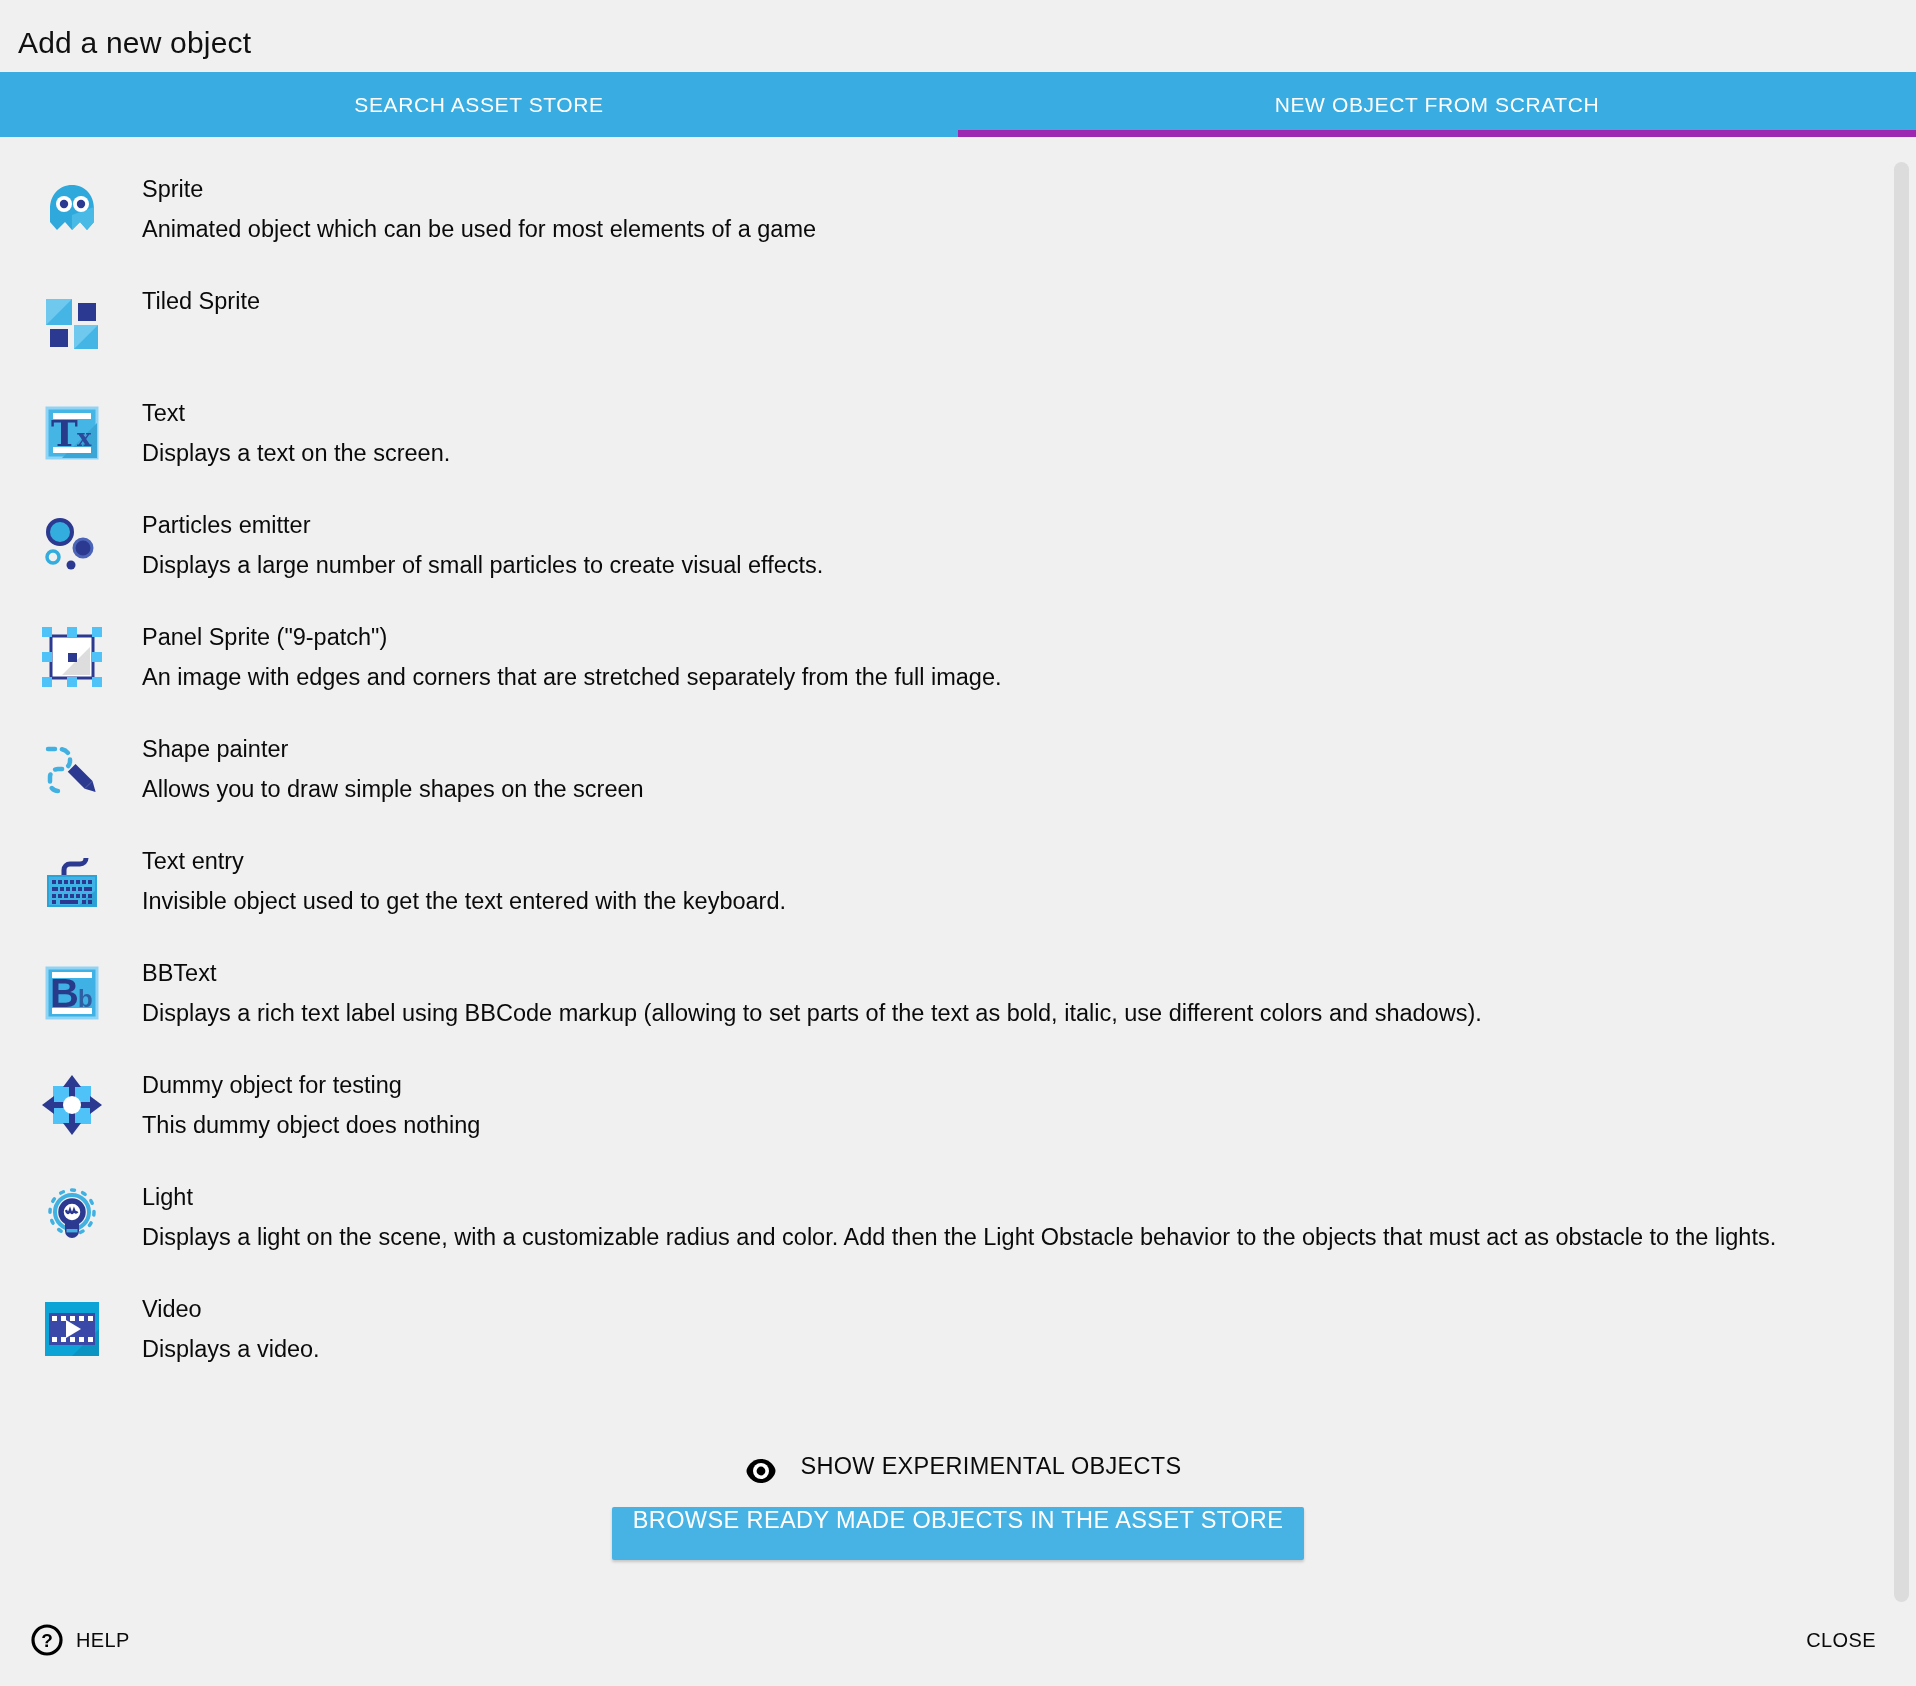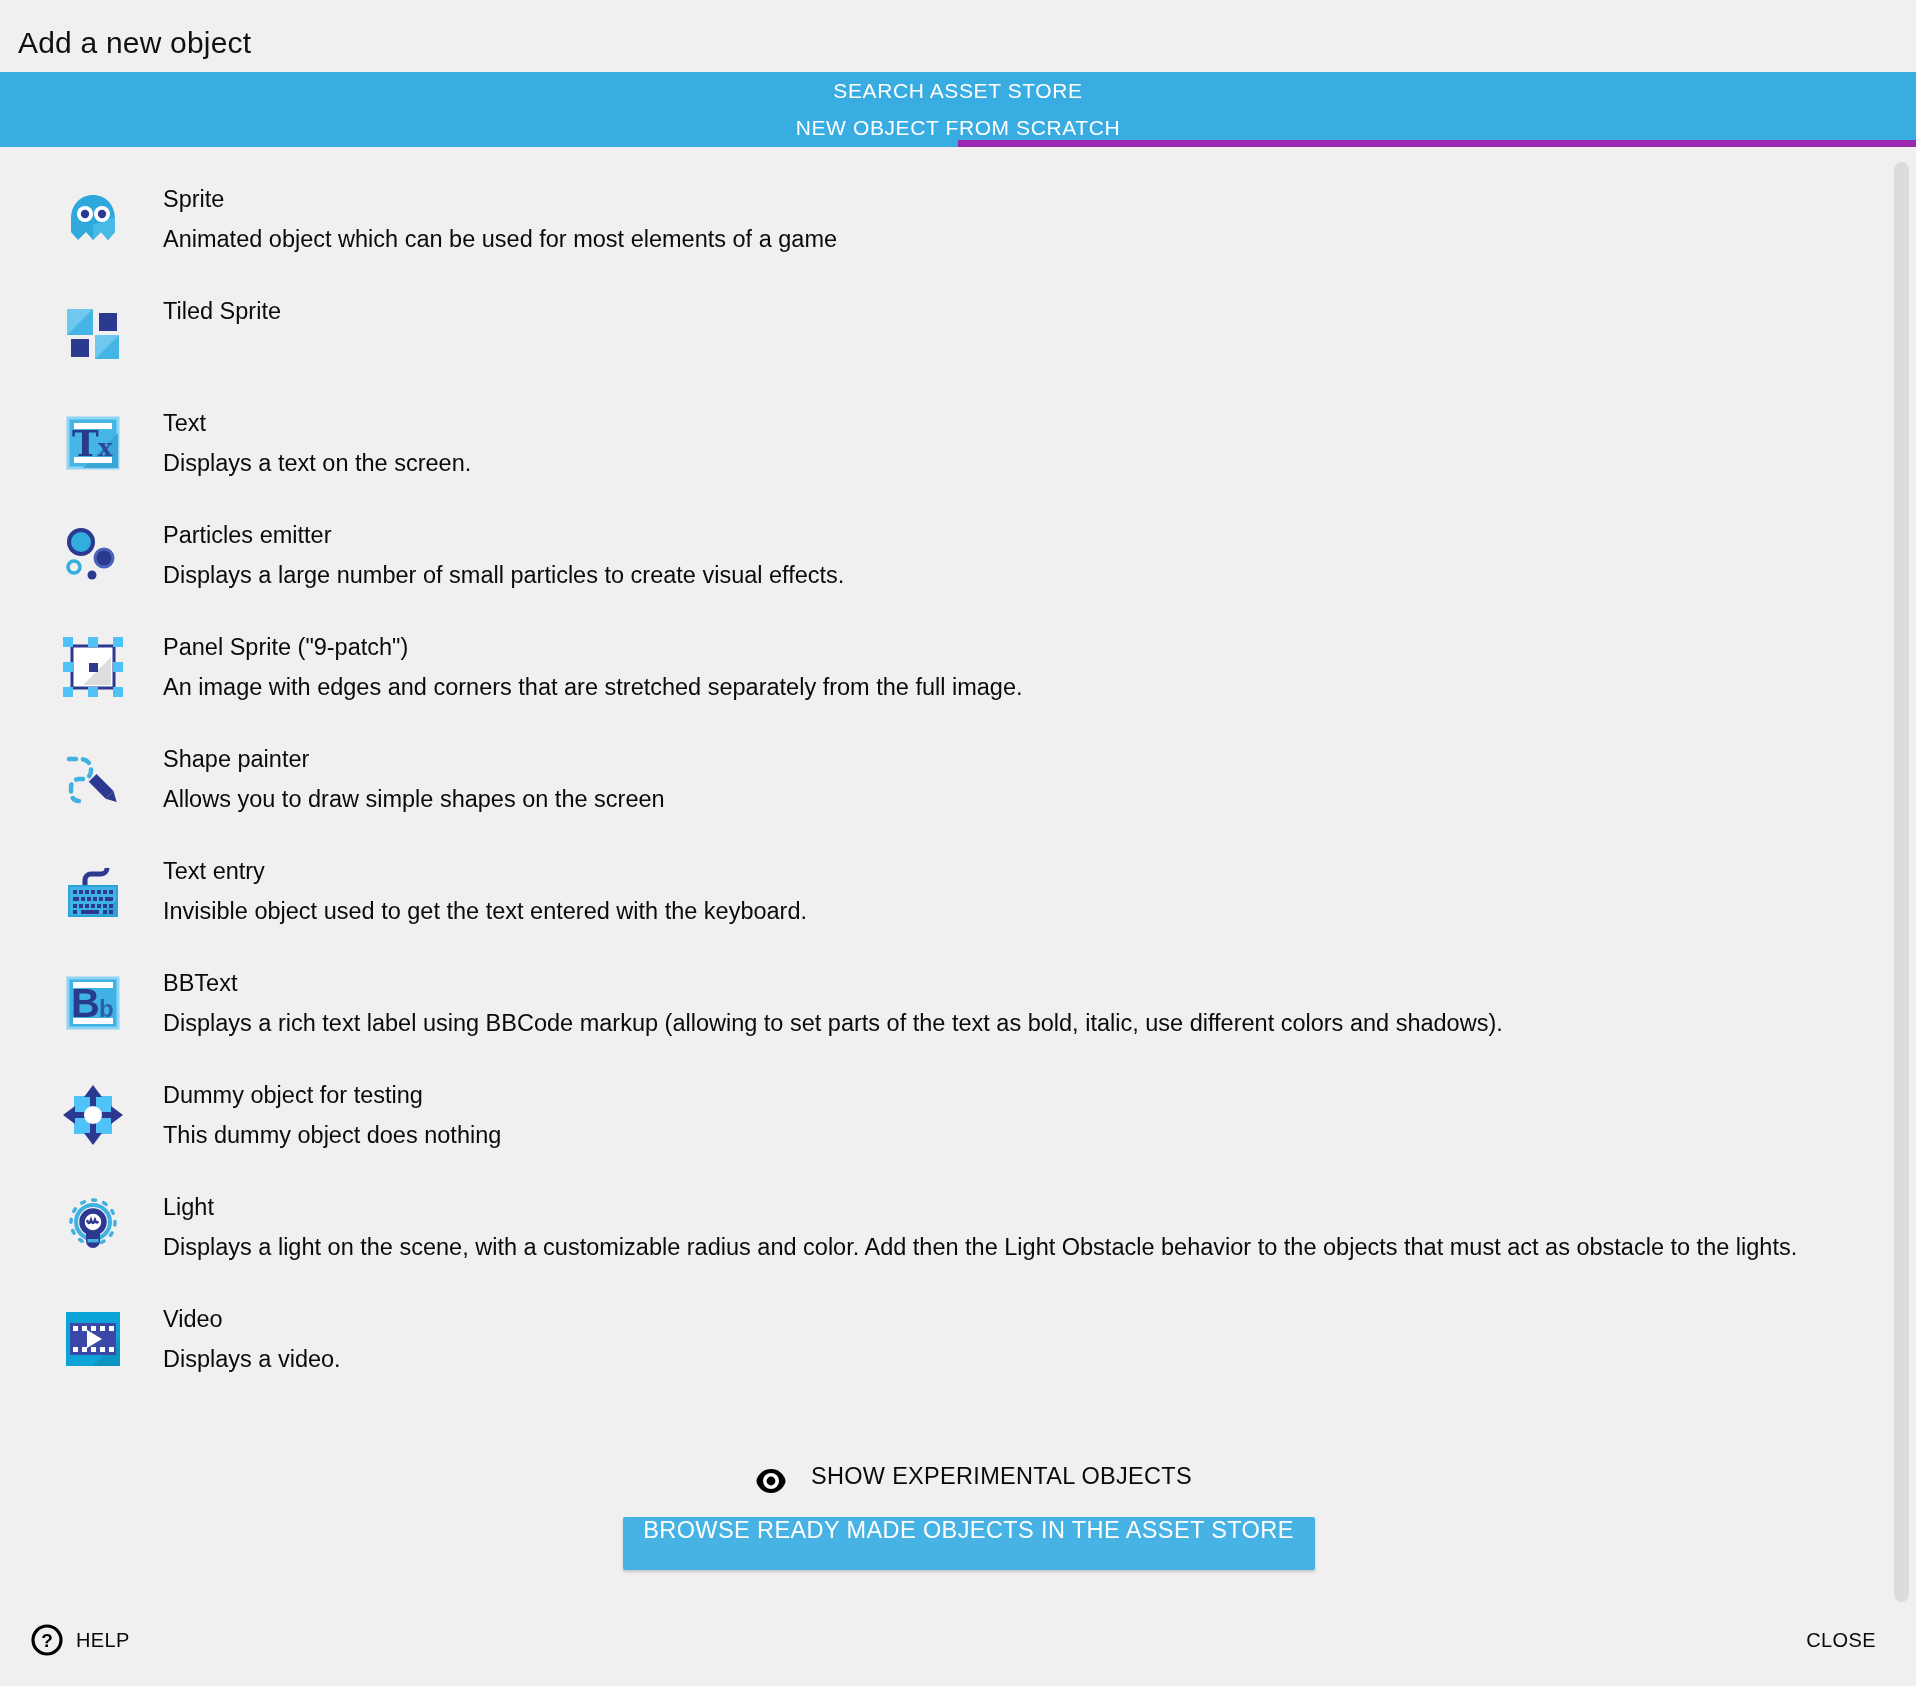--- a/index.html
+++ b/index.html
@@ -17,7 +17,7 @@
   .dialog-title { font-size: 30px; font-weight: 500; color: #101010; letter-spacing: .2px; }
 
   
-  .tabbar { position: relative; display: flex; height: 75px; background: #39ADE2; flex-direction: column; }
+  .tabbar { position: relative; display: flex; height: 65px; background: #39ADE2; }
   .tab {
     flex: 1 1 50%;
     display: flex; align-items: center; justify-content: center;

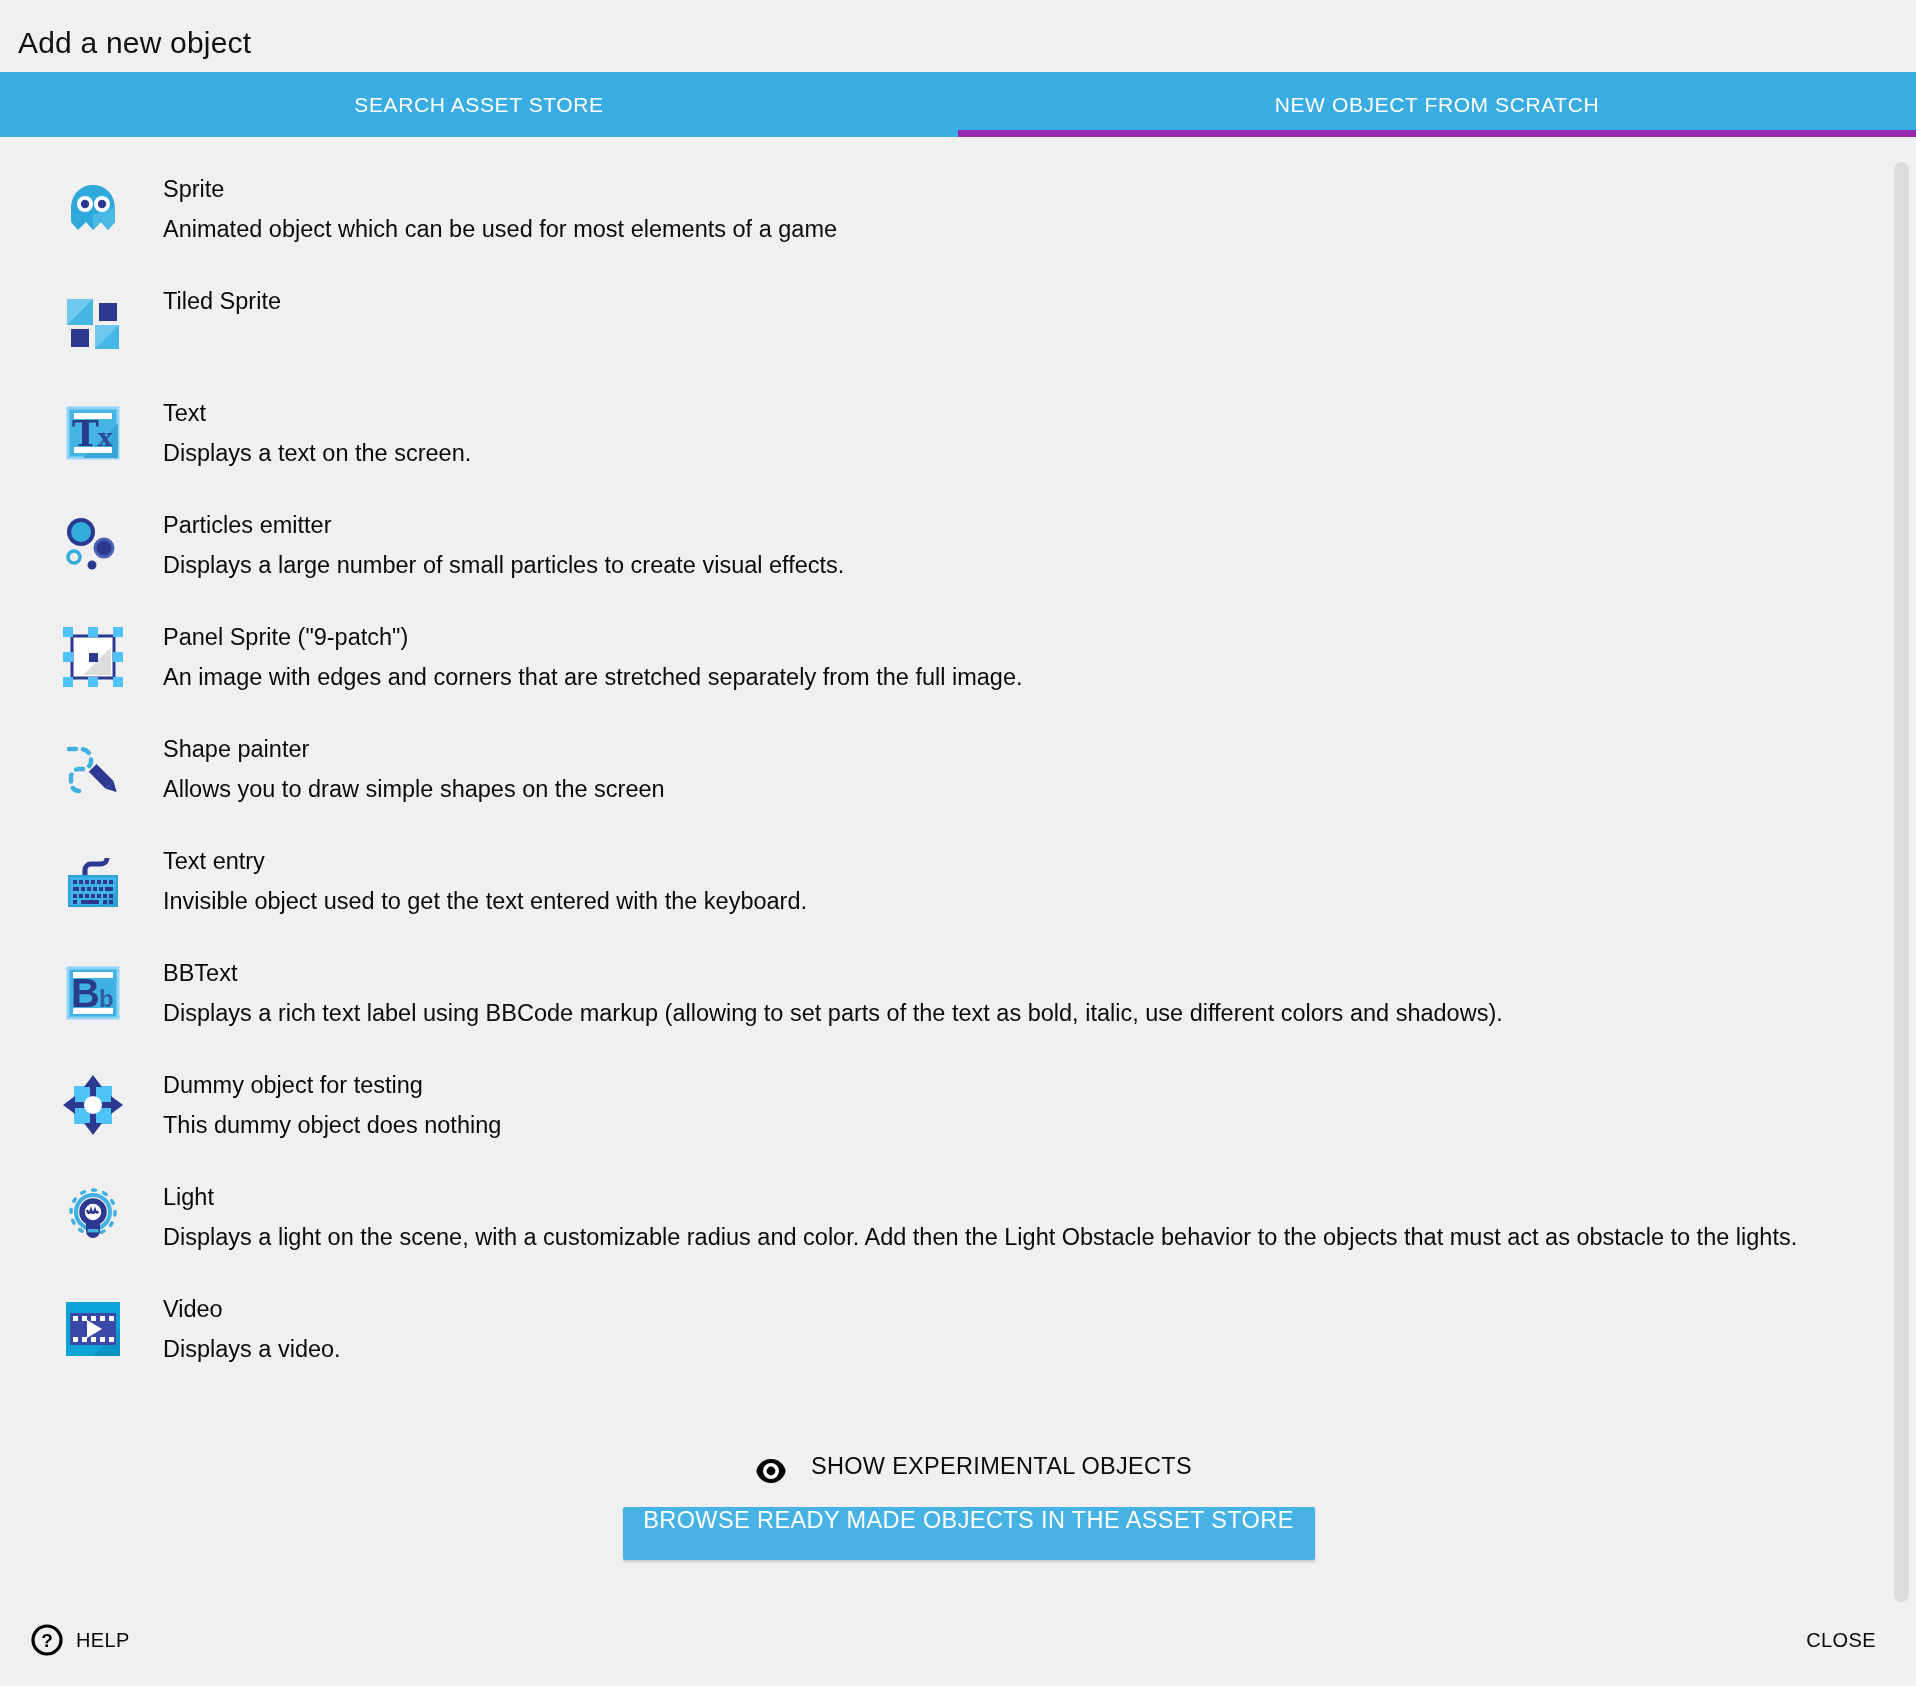--- a/index.html
+++ b/index.html
@@ -30,7 +30,7 @@
   }
 
   
-  .object-list { padding: 32px 0 0 0; margin-left: 21px; }
+  .object-list { padding: 32px 0 0 0; }
   .object-row {
     display: flex; align-items: flex-start;
     min-height: 112px; padding: 0 60px 0 40px; cursor: pointer;

